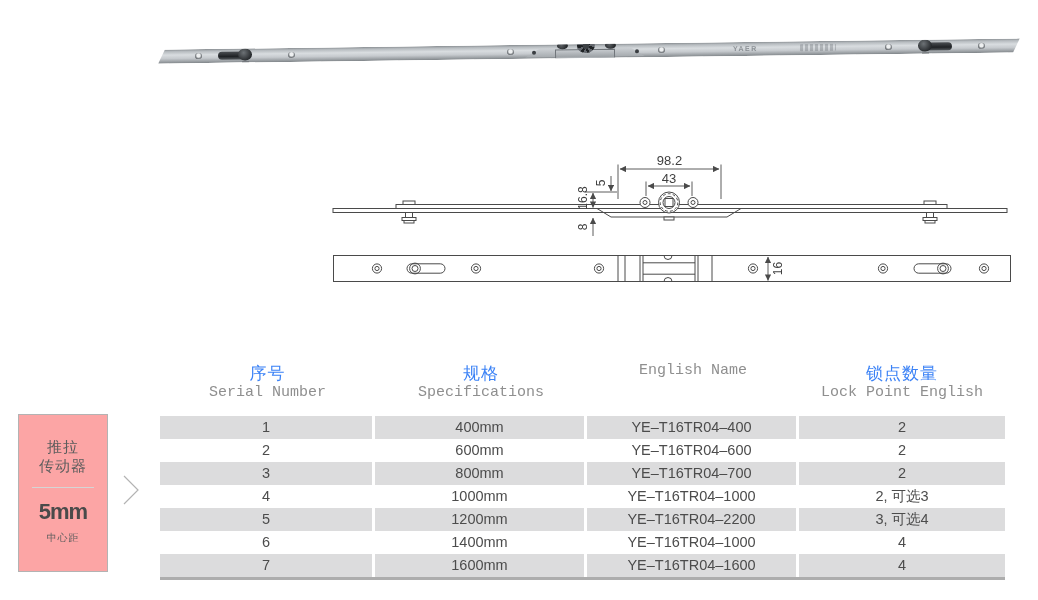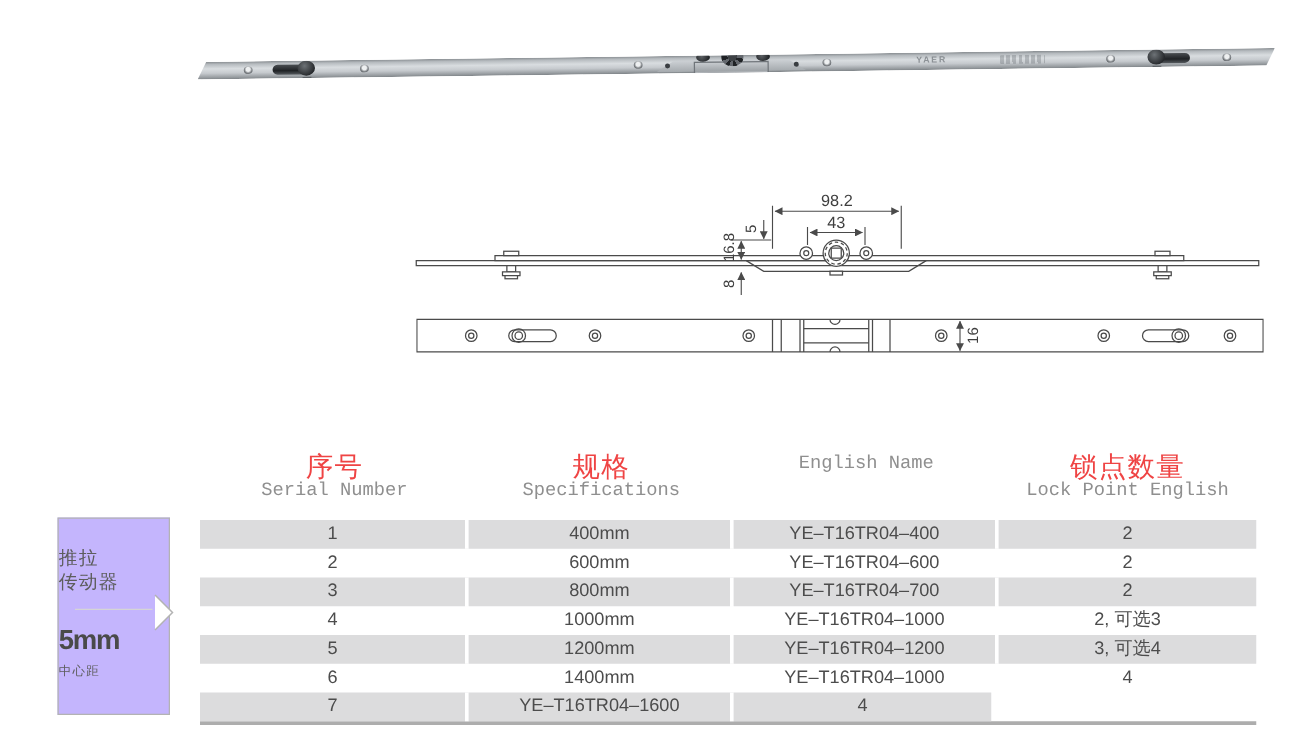--- a/index.html
+++ b/index.html
@@ -51,7 +51,7 @@
   #spec-table{position:absolute;left:160px;top:363px;width:845px;}
   .thead{display:flex;height:53px;}
   .thcol{text-align:center;box-sizing:border-box;}
-  .th-zh{display:block;font-size:22px;color:#ef4444;line-height:22px;letter-spacing:1px;}
+  .th-zh{display:block;font-size:17px;color:#3b82f6;line-height:22px;letter-spacing:1px;}
   .th-en{display:block;font-size:15px;color:#8f8f8f;line-height:15px;font-family:Liberation Mono, monospace;}
   .trow{display:flex;height:23px;line-height:23px;font-size:14.5px;color:#4c4c4c;text-align:center;}
   .tcell{box-sizing:border-box;border-right:3px solid #ffffff;}

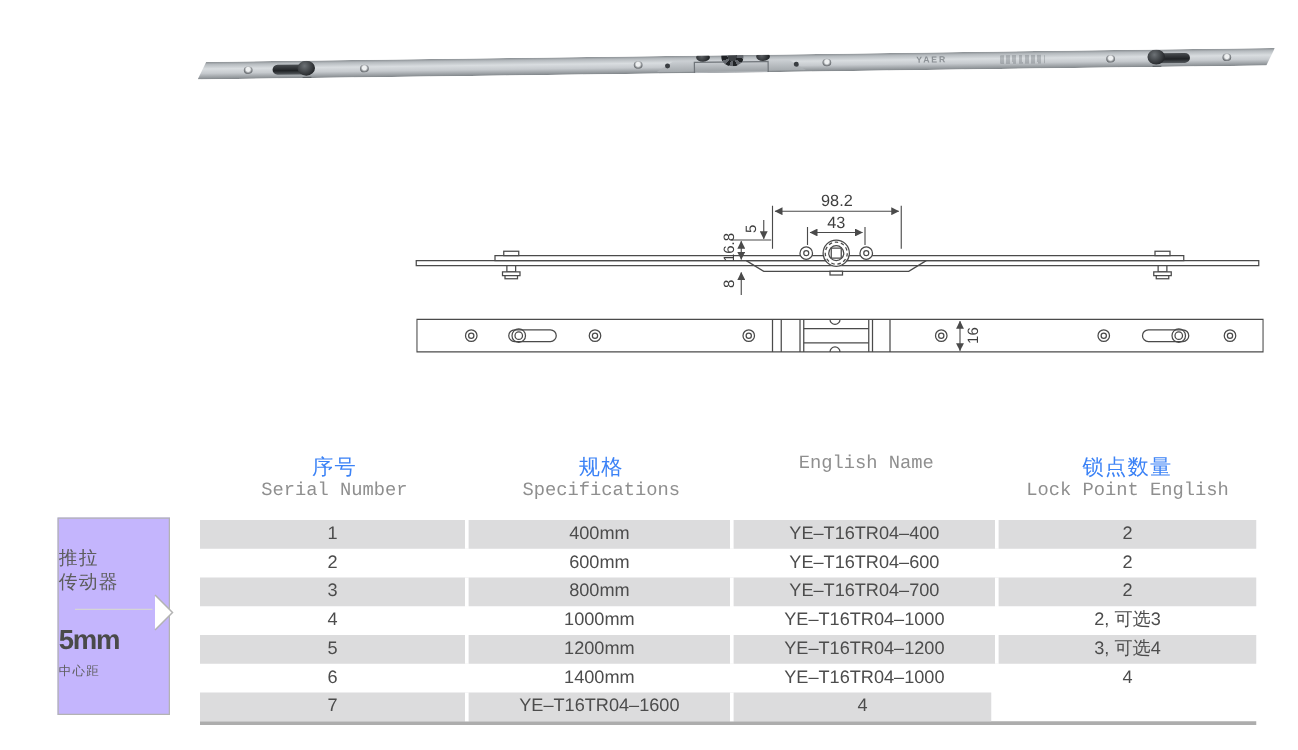--- a/index.html
+++ b/index.html
@@ -60,8 +60,8 @@
   .c0{width:215px;} .c1{width:212px;} .c2{width:212px;} .c3{width:206px;}
   #tbody{border-bottom:3px solid var(--table-border,#adadad);}
   
-  #product-tag{position:absolute;left:46px;top:414px;width:90px;height:158px;
-    border:1px solid #b3b3b3;background:#c4b5fd;box-sizing:border-box;text-align:left;}
+  #product-tag{position:absolute;left:18px;top:414px;width:90px;height:158px;
+    border:1px solid #b3b3b3;background:#fca5a5;box-sizing:border-box;text-align:center;}
   .tag-name{margin-top:22px;font-size:15px;line-height:19px;color:#5d5d5d;letter-spacing:1px;}
   .tag-divider{width:62px;height:1px;background:#d5d5d5;margin:12px auto 8px auto;}
   .tag-size{font-size:22px;font-weight:bold;color:#4a4a4a;line-height:32px;letter-spacing:-1px;}

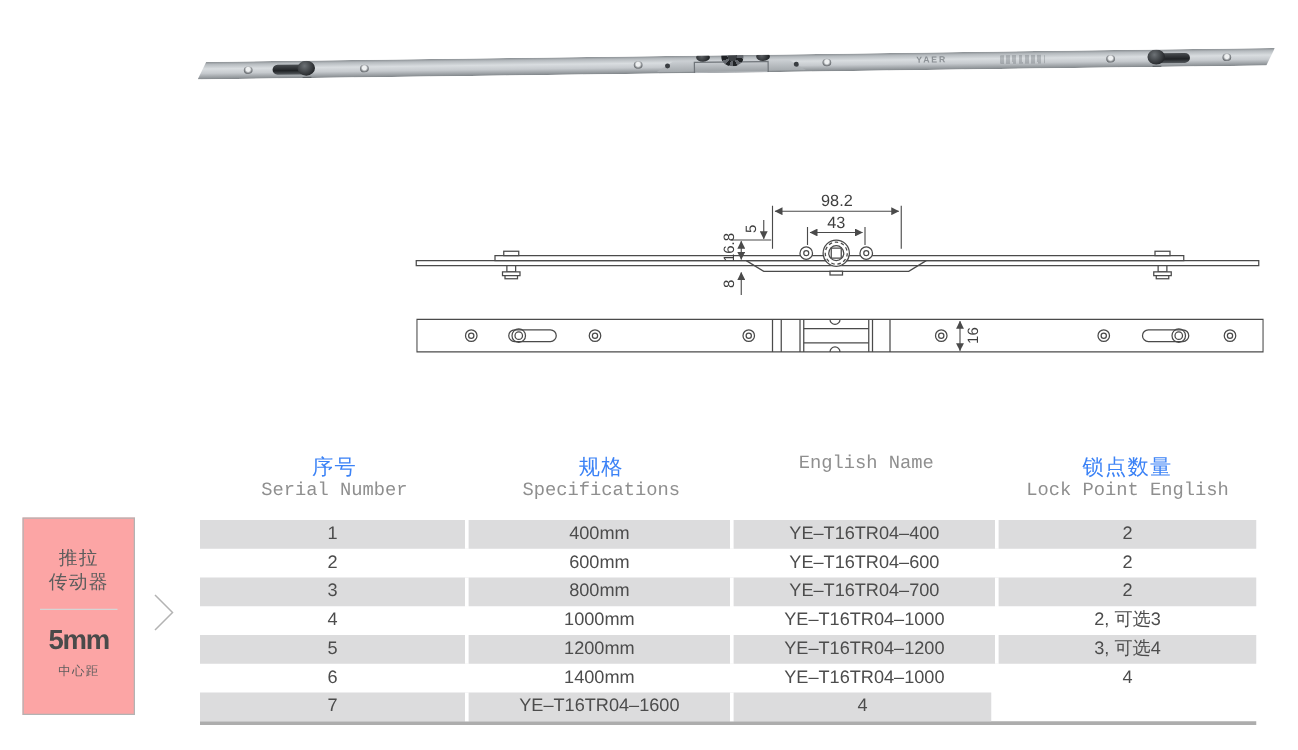--- a/index.html
+++ b/index.html
@@ -256,7 +256,7 @@
   <div class="trow odd">
     <div class="tcell c0">5</div>
     <div class="tcell c1">1200mm</div>
-    <div class="tcell c2">YE–T16TR04–1200</div>
+    <div class="tcell c2">YE–T16TR04–2200</div>
     <div class="tcell c3">3, 可选4</div>
   </div>
 

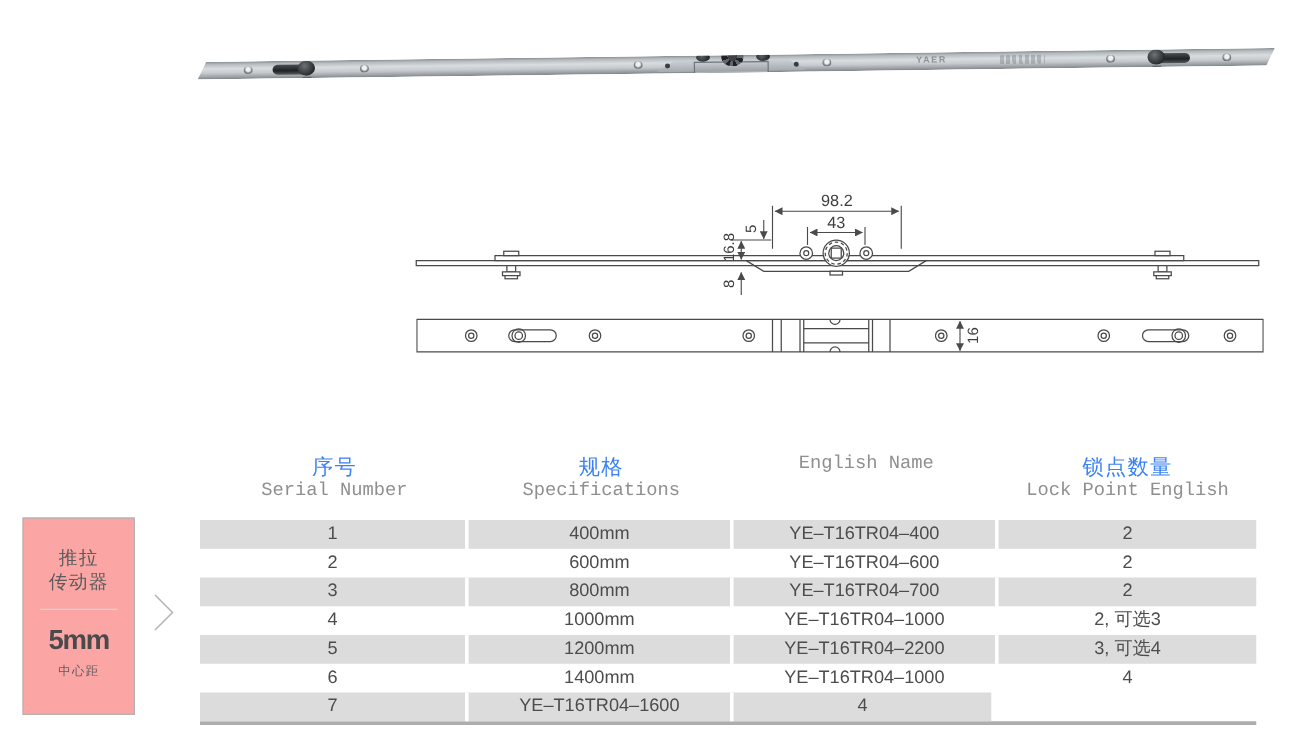--- a/index.html
+++ b/index.html
@@ -269,6 +269,7 @@
 
   <div class="trow odd">
     <div class="tcell c0">7</div>
+    <div class="tcell c1">1600mm</div>
     <div class="tcell c2">YE–T16TR04–1600</div>
     <div class="tcell c3">4</div>
   </div>

